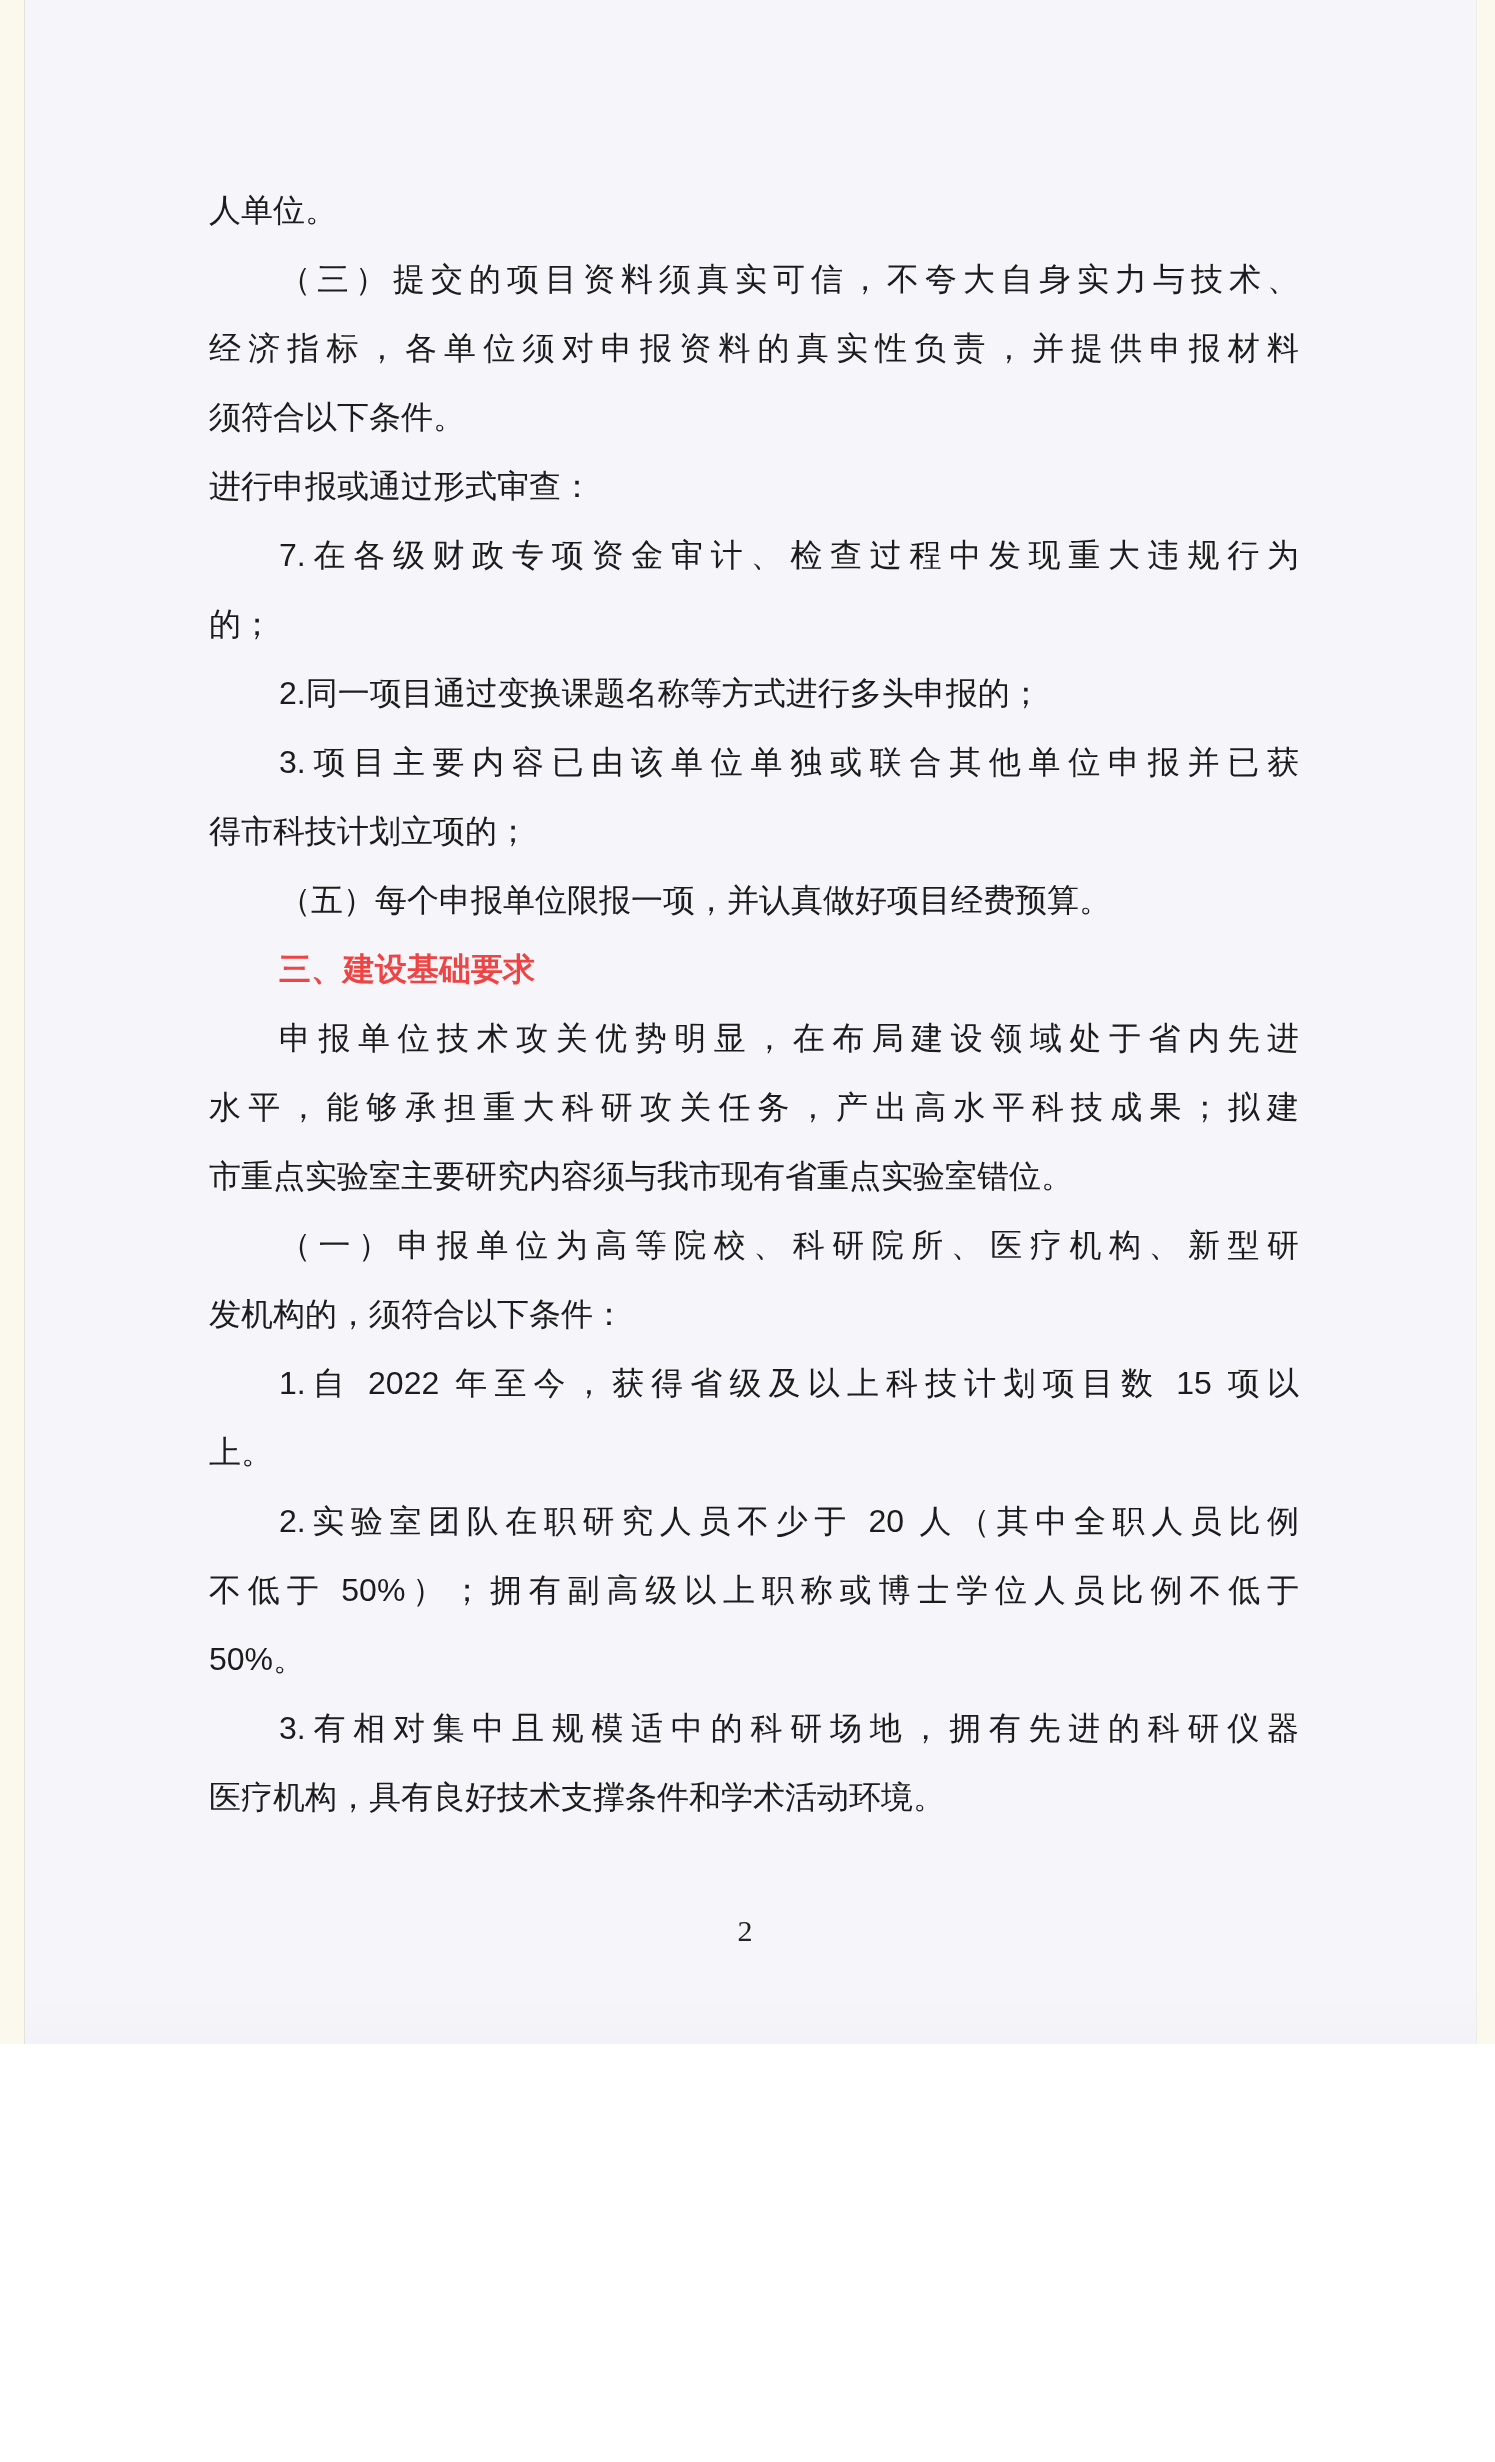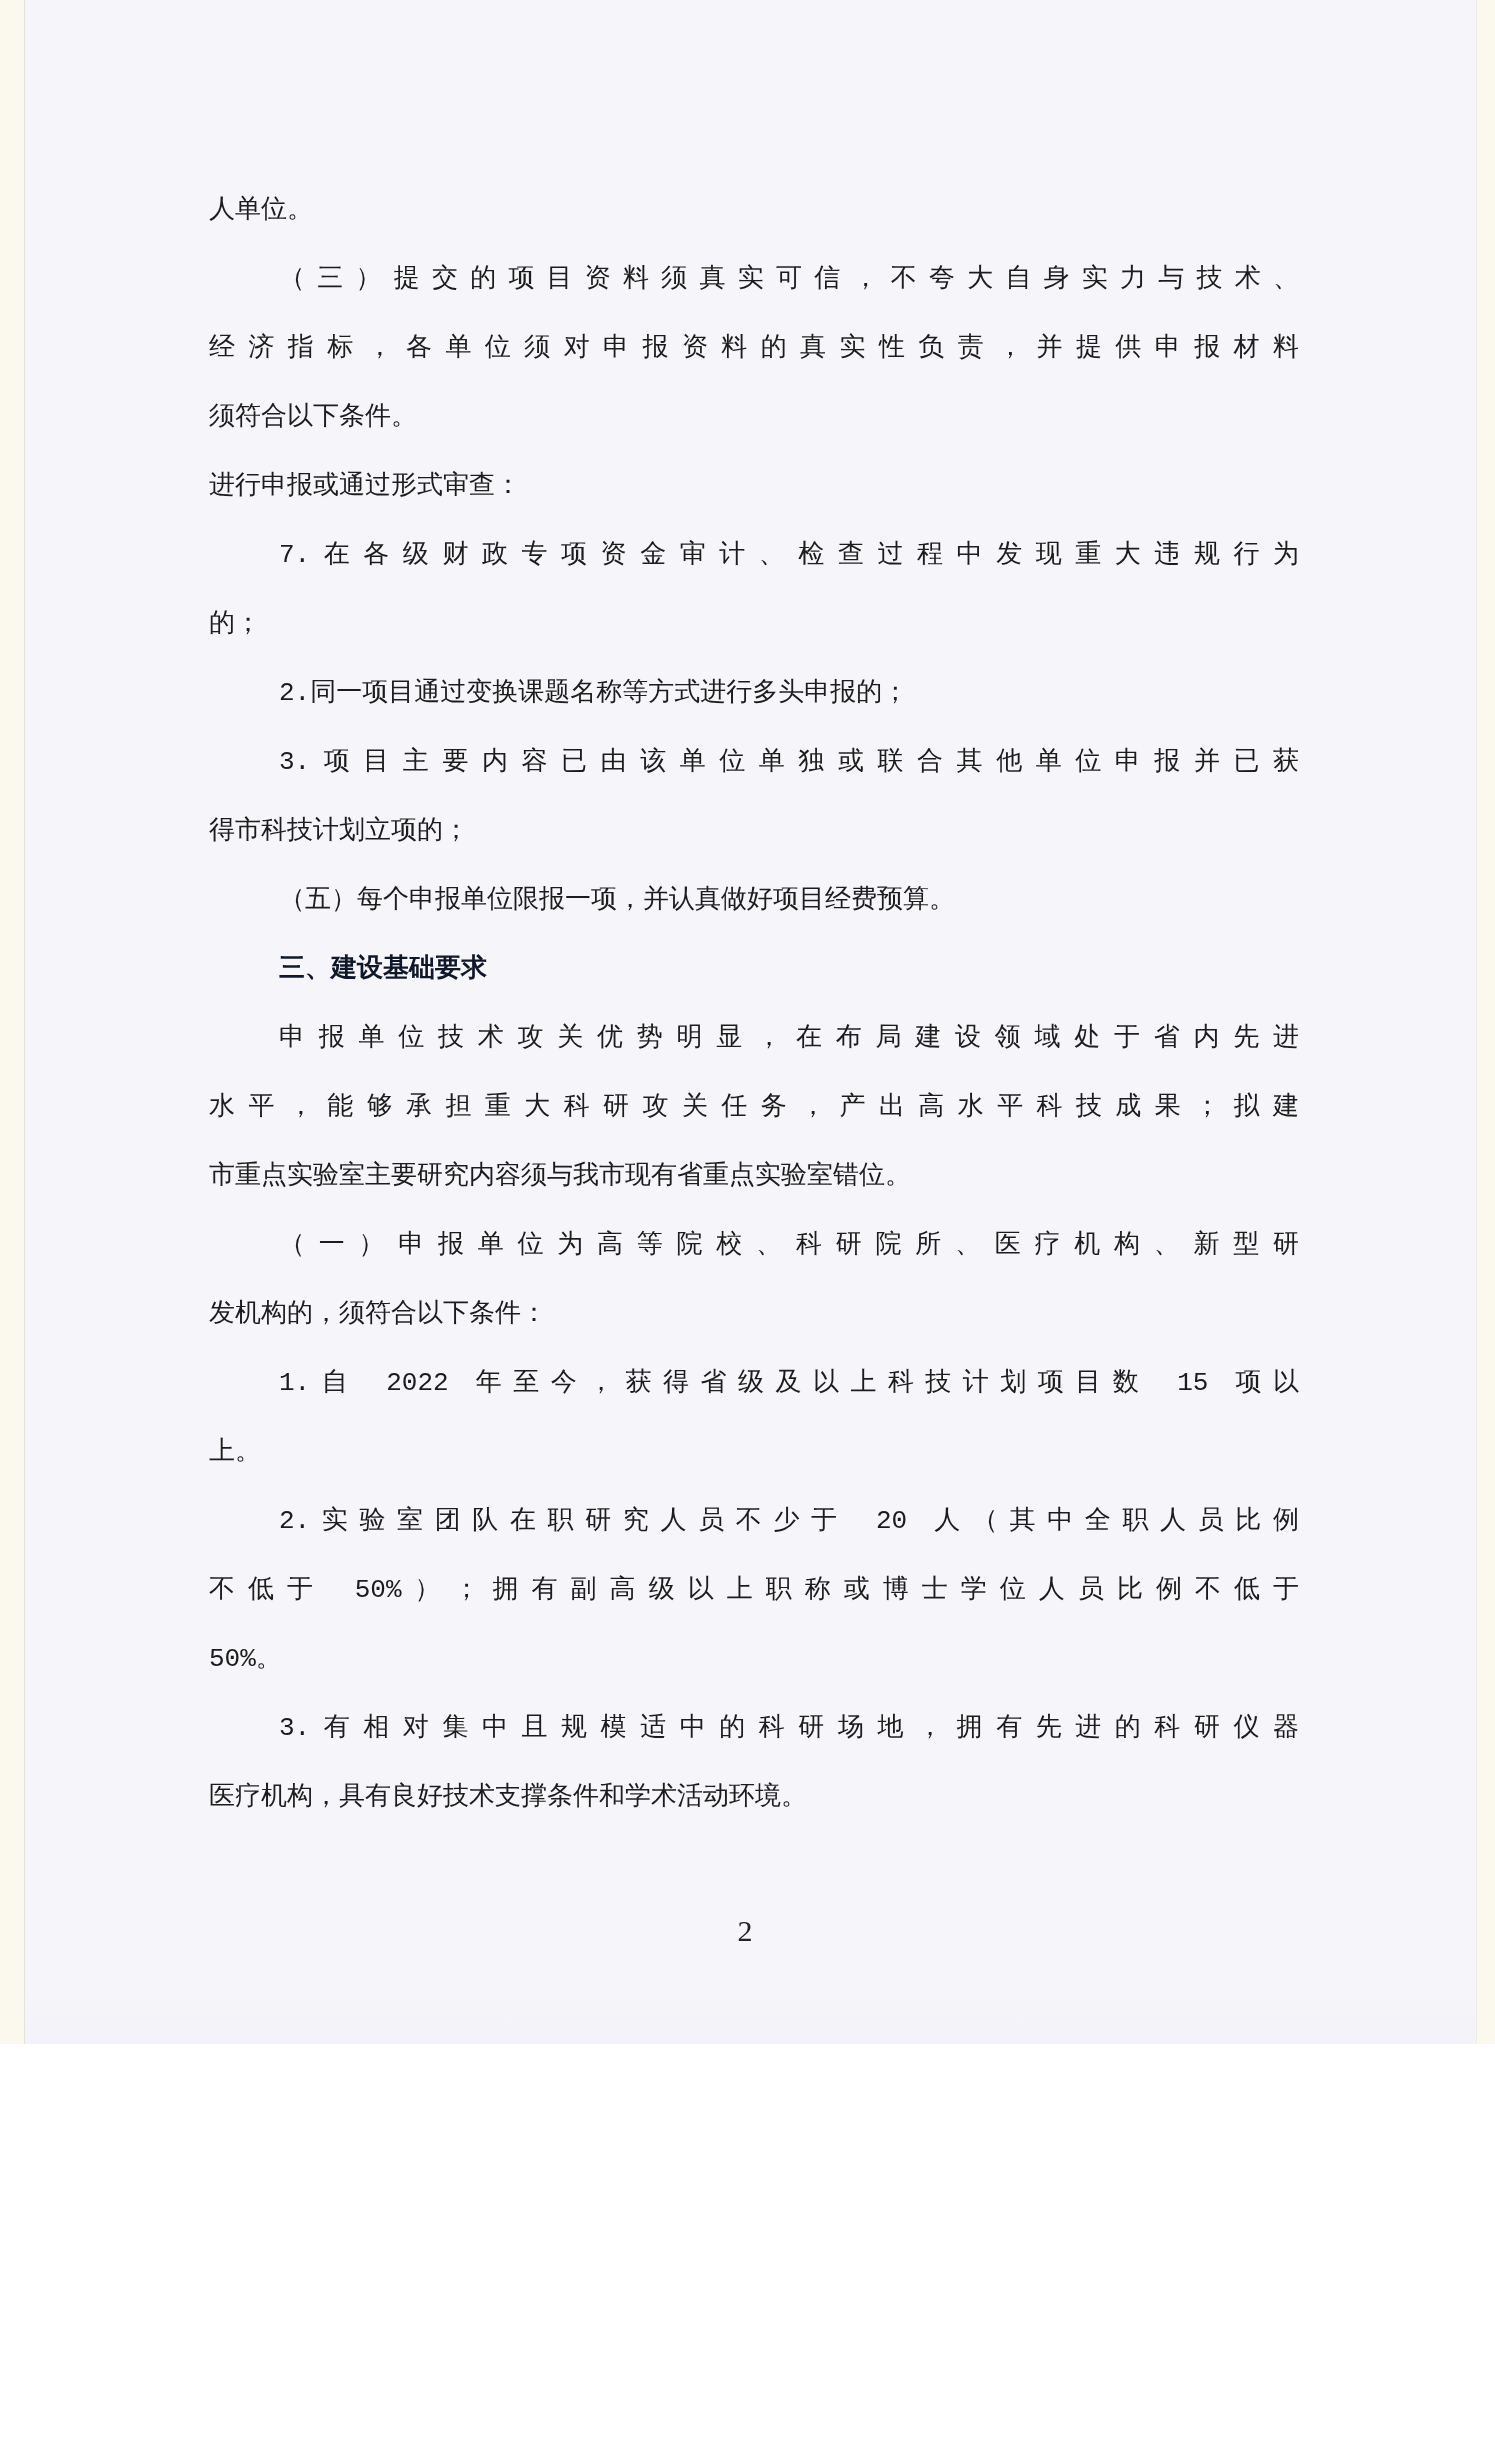--- a/index.html
+++ b/index.html
@@ -49,10 +49,10 @@
     .line {
       height: 69px;
       line-height: 69px;
-      font-size: 26px;
+      font-size: 32px;
       color: #1c1c1c;
       white-space: nowrap;
-      font-family: Liberation Mono, monospace;
+      font-family: Liberation Sans, sans-serif;
       font-weight: 300;
       text-align: justify;
       text-align-last: justify;

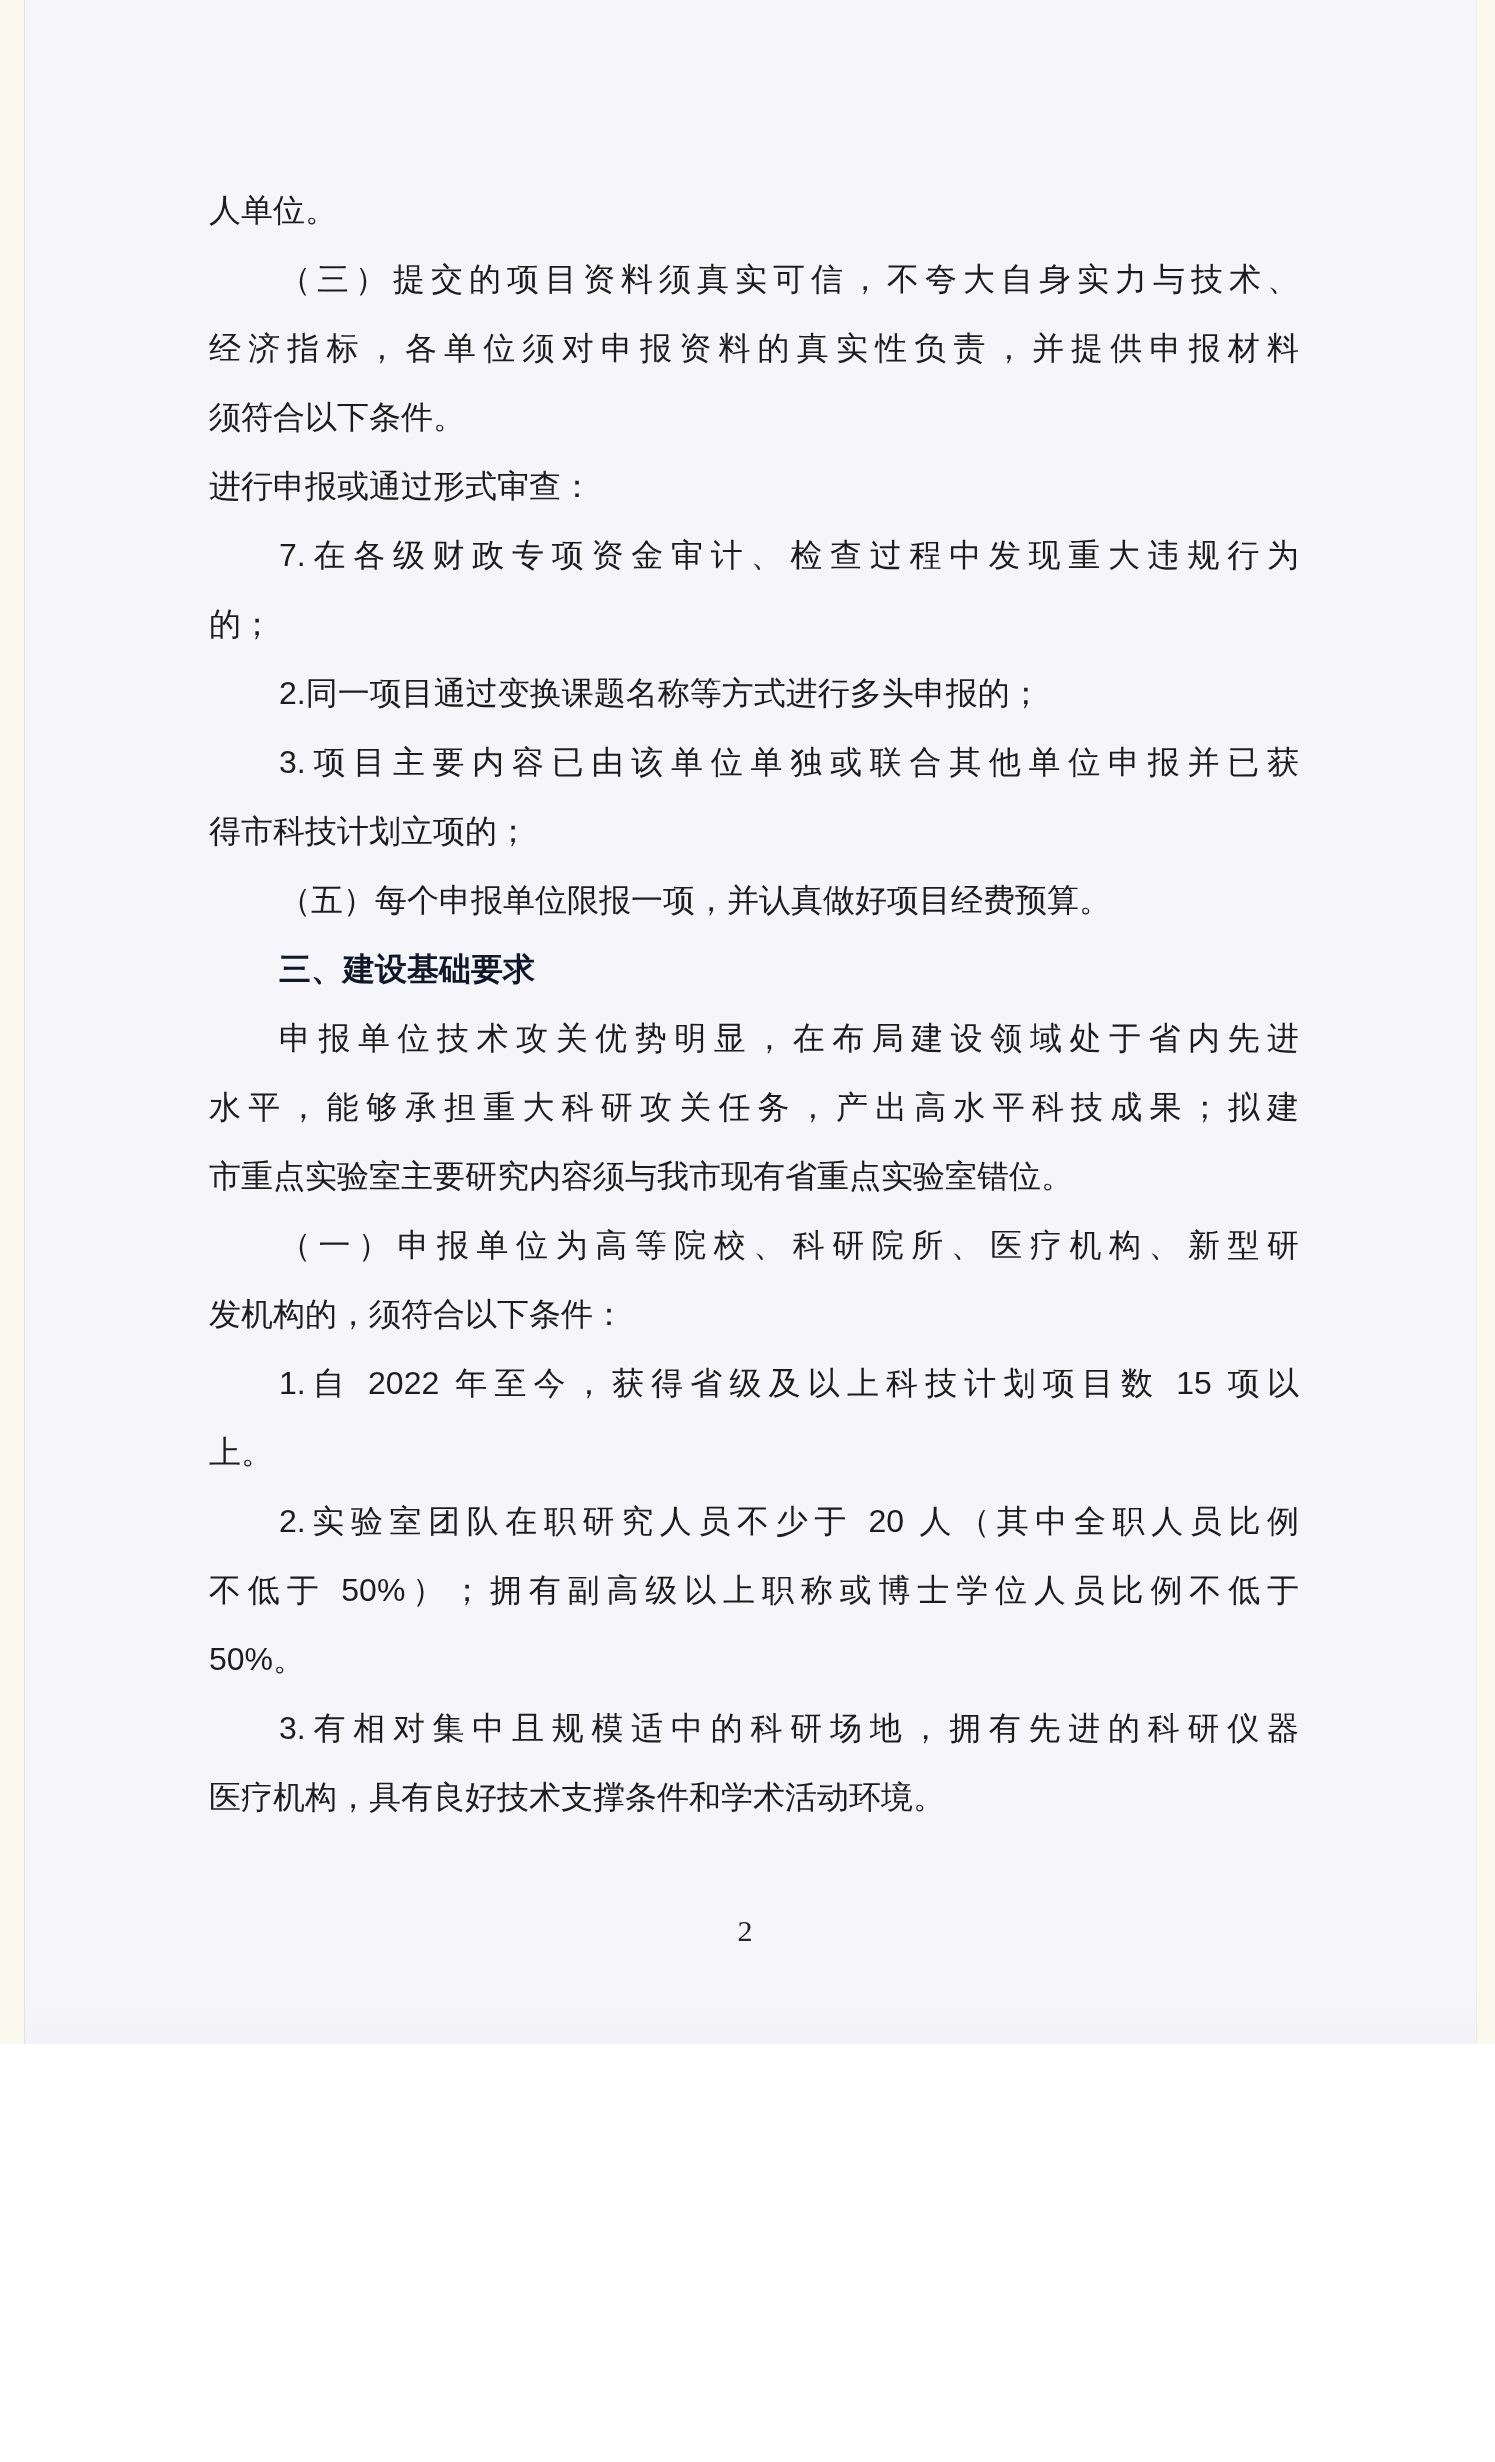--- a/index.html
+++ b/index.html
@@ -66,7 +66,7 @@
     }
     .line.heading {
       font-weight: bold;
-      color: #0f172a;
+      color: #ef4444;
     }
     .page-number {
       position: absolute;

